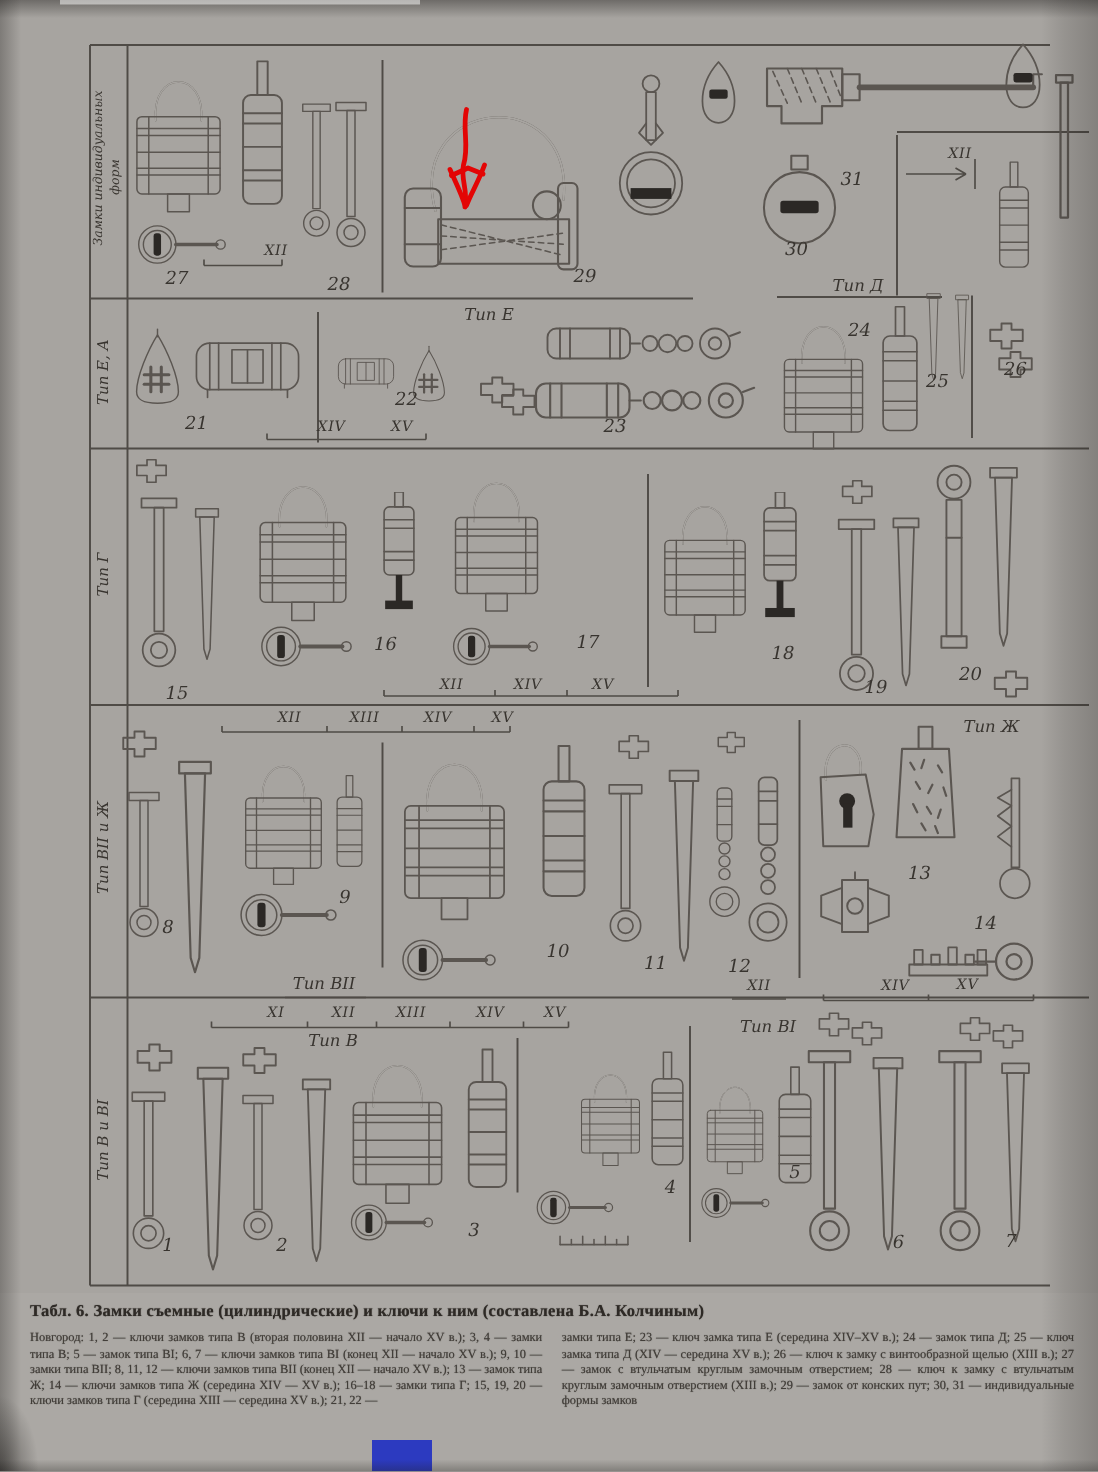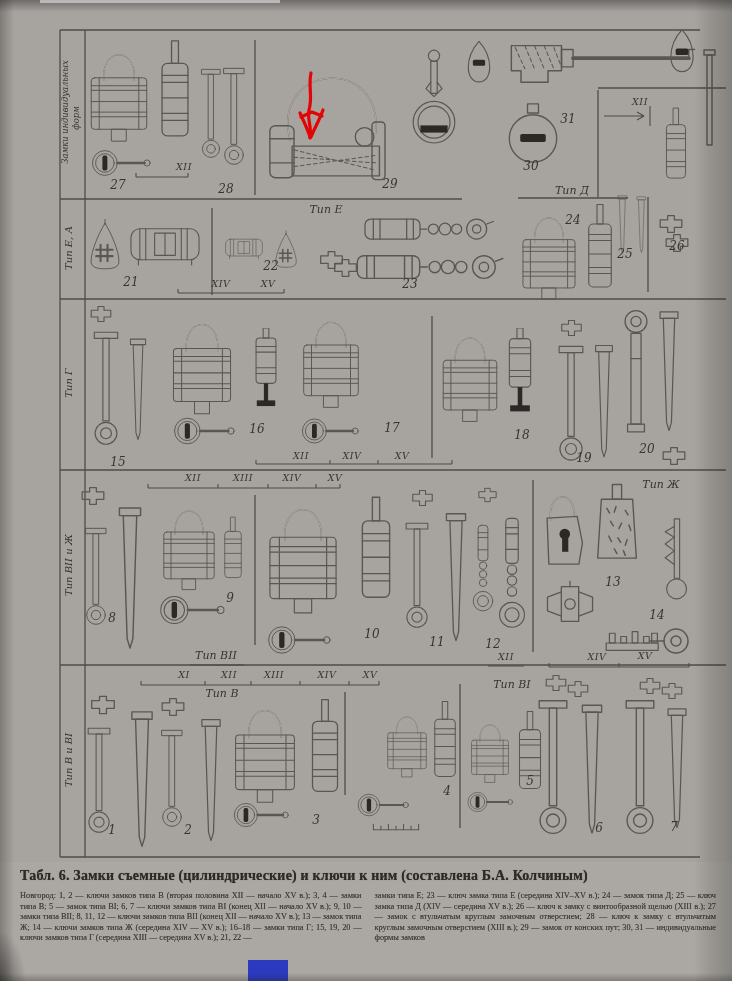--- a/index.html
+++ b/index.html
@@ -38,7 +38,7 @@
   .ra{fill:none;stroke-width:3.2;stroke-linecap:round;stroke-linejoin:round;}
 
   .caption{position:absolute;left:0;top:862px;width:732px;height:119px;background:rgba(255,255,255,.05);}
-  .cap-title{margin:6px 26px 0 20px;font-size:14px;font-weight:bold;color:#2e2a26;
+  .cap-title{margin:6px 26px 0 20px;font-size:11px;font-weight:bold;color:#2e2a26;
     letter-spacing:.2px;text-shadow:0 0 .7px rgba(46,42,38,.8);}
   .cap-cols{display:flex;gap:13px;margin:7px 16px 0 20px;}
   .cap-col{flex:1;margin:0;font-size:8.3px;line-height:1.28;text-align:justify;color:#423e39;

